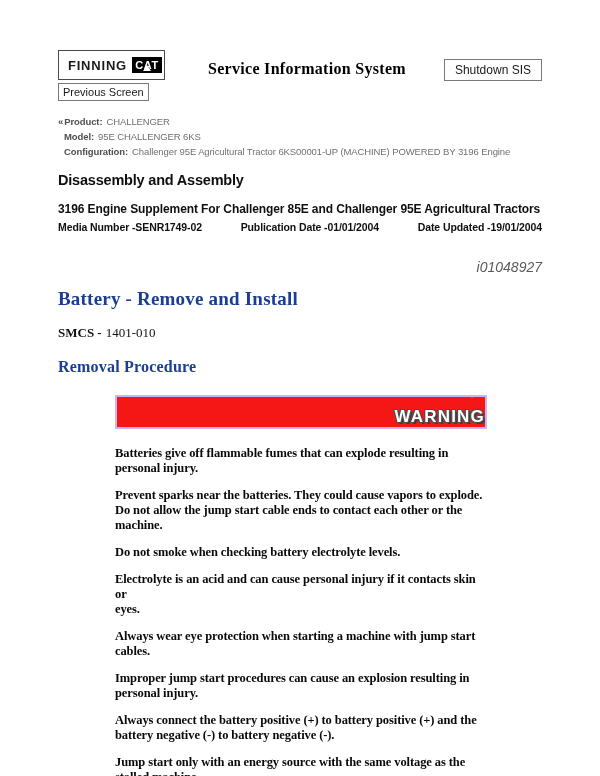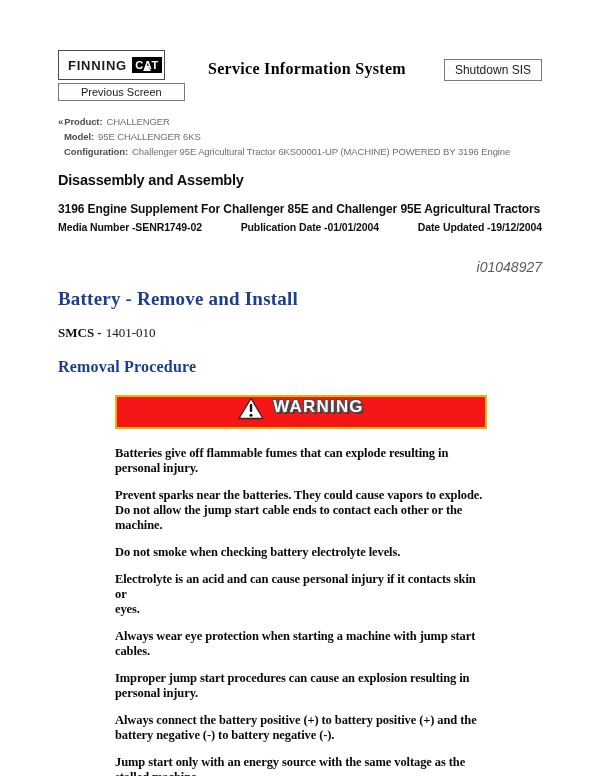--- a/index.html
+++ b/index.html
@@ -33,7 +33,7 @@
   }
   .btn {
     font-family: "Liberation Sans", sans-serif;
-    font-size: 11px; padding: 2px 22px;
+    font-size: 11px; padding: 2px 4px;
     border: 1px solid #7a7a7a; background: #fefefe; color: #1a1a1a;
     cursor: pointer; white-space: nowrap;
   }

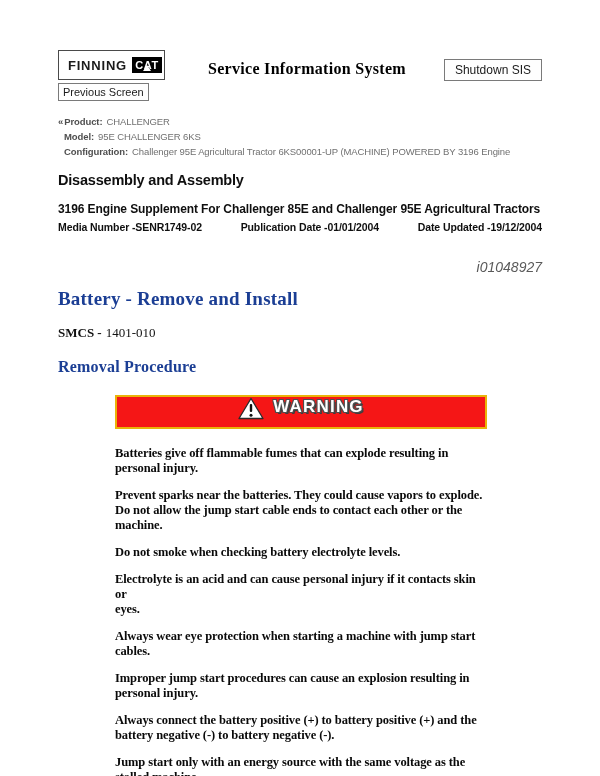--- a/index.html
+++ b/index.html
@@ -130,7 +130,7 @@
   <div class="doc-meta">
     <span>Media Number -SENR1749-02</span>
     <span>Publication Date -01/01/2004</span>
-    <span>Date Updated -19/12/2004</span>
+    <span>Date Updated -19/01/2004</span>
   </div>
 </div>
 

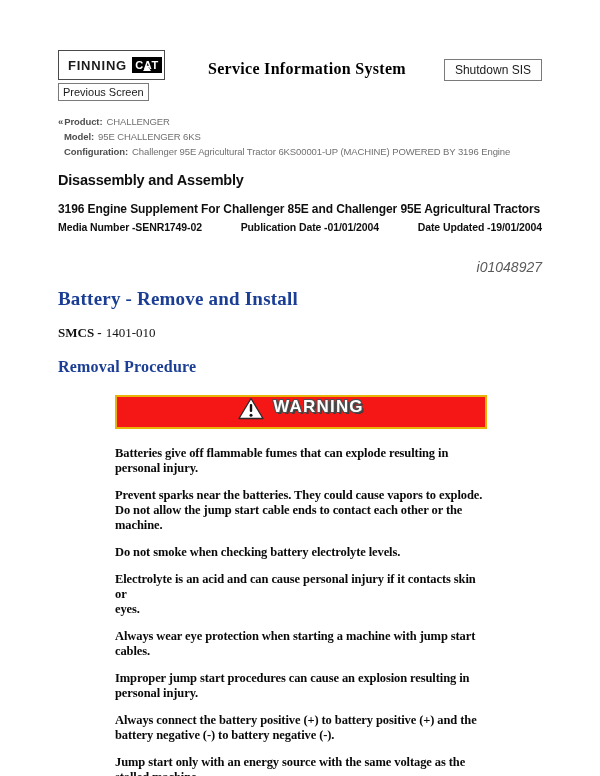--- a/index.html
+++ b/index.html
@@ -78,8 +78,8 @@
   .warning-wrap { margin-left: 57px; margin-top: 19px; width: 372px; }
   .warning-banner {
     background: var(--warning-red, #f51616);
-    border: 2px solid #eab308; height: 34px;
-    display: flex; align-items: flex-start; justify-content: center; gap: 9px;
+    border: 2px solid #c4b5fd; height: 34px;
+    display: flex; align-items: flex-end; justify-content: center; gap: 9px; flex-direction: column;
   }
   .warning-label {
     font-size: 17px; font-weight: bold; letter-spacing: 1.2px; color: #ffffff;

